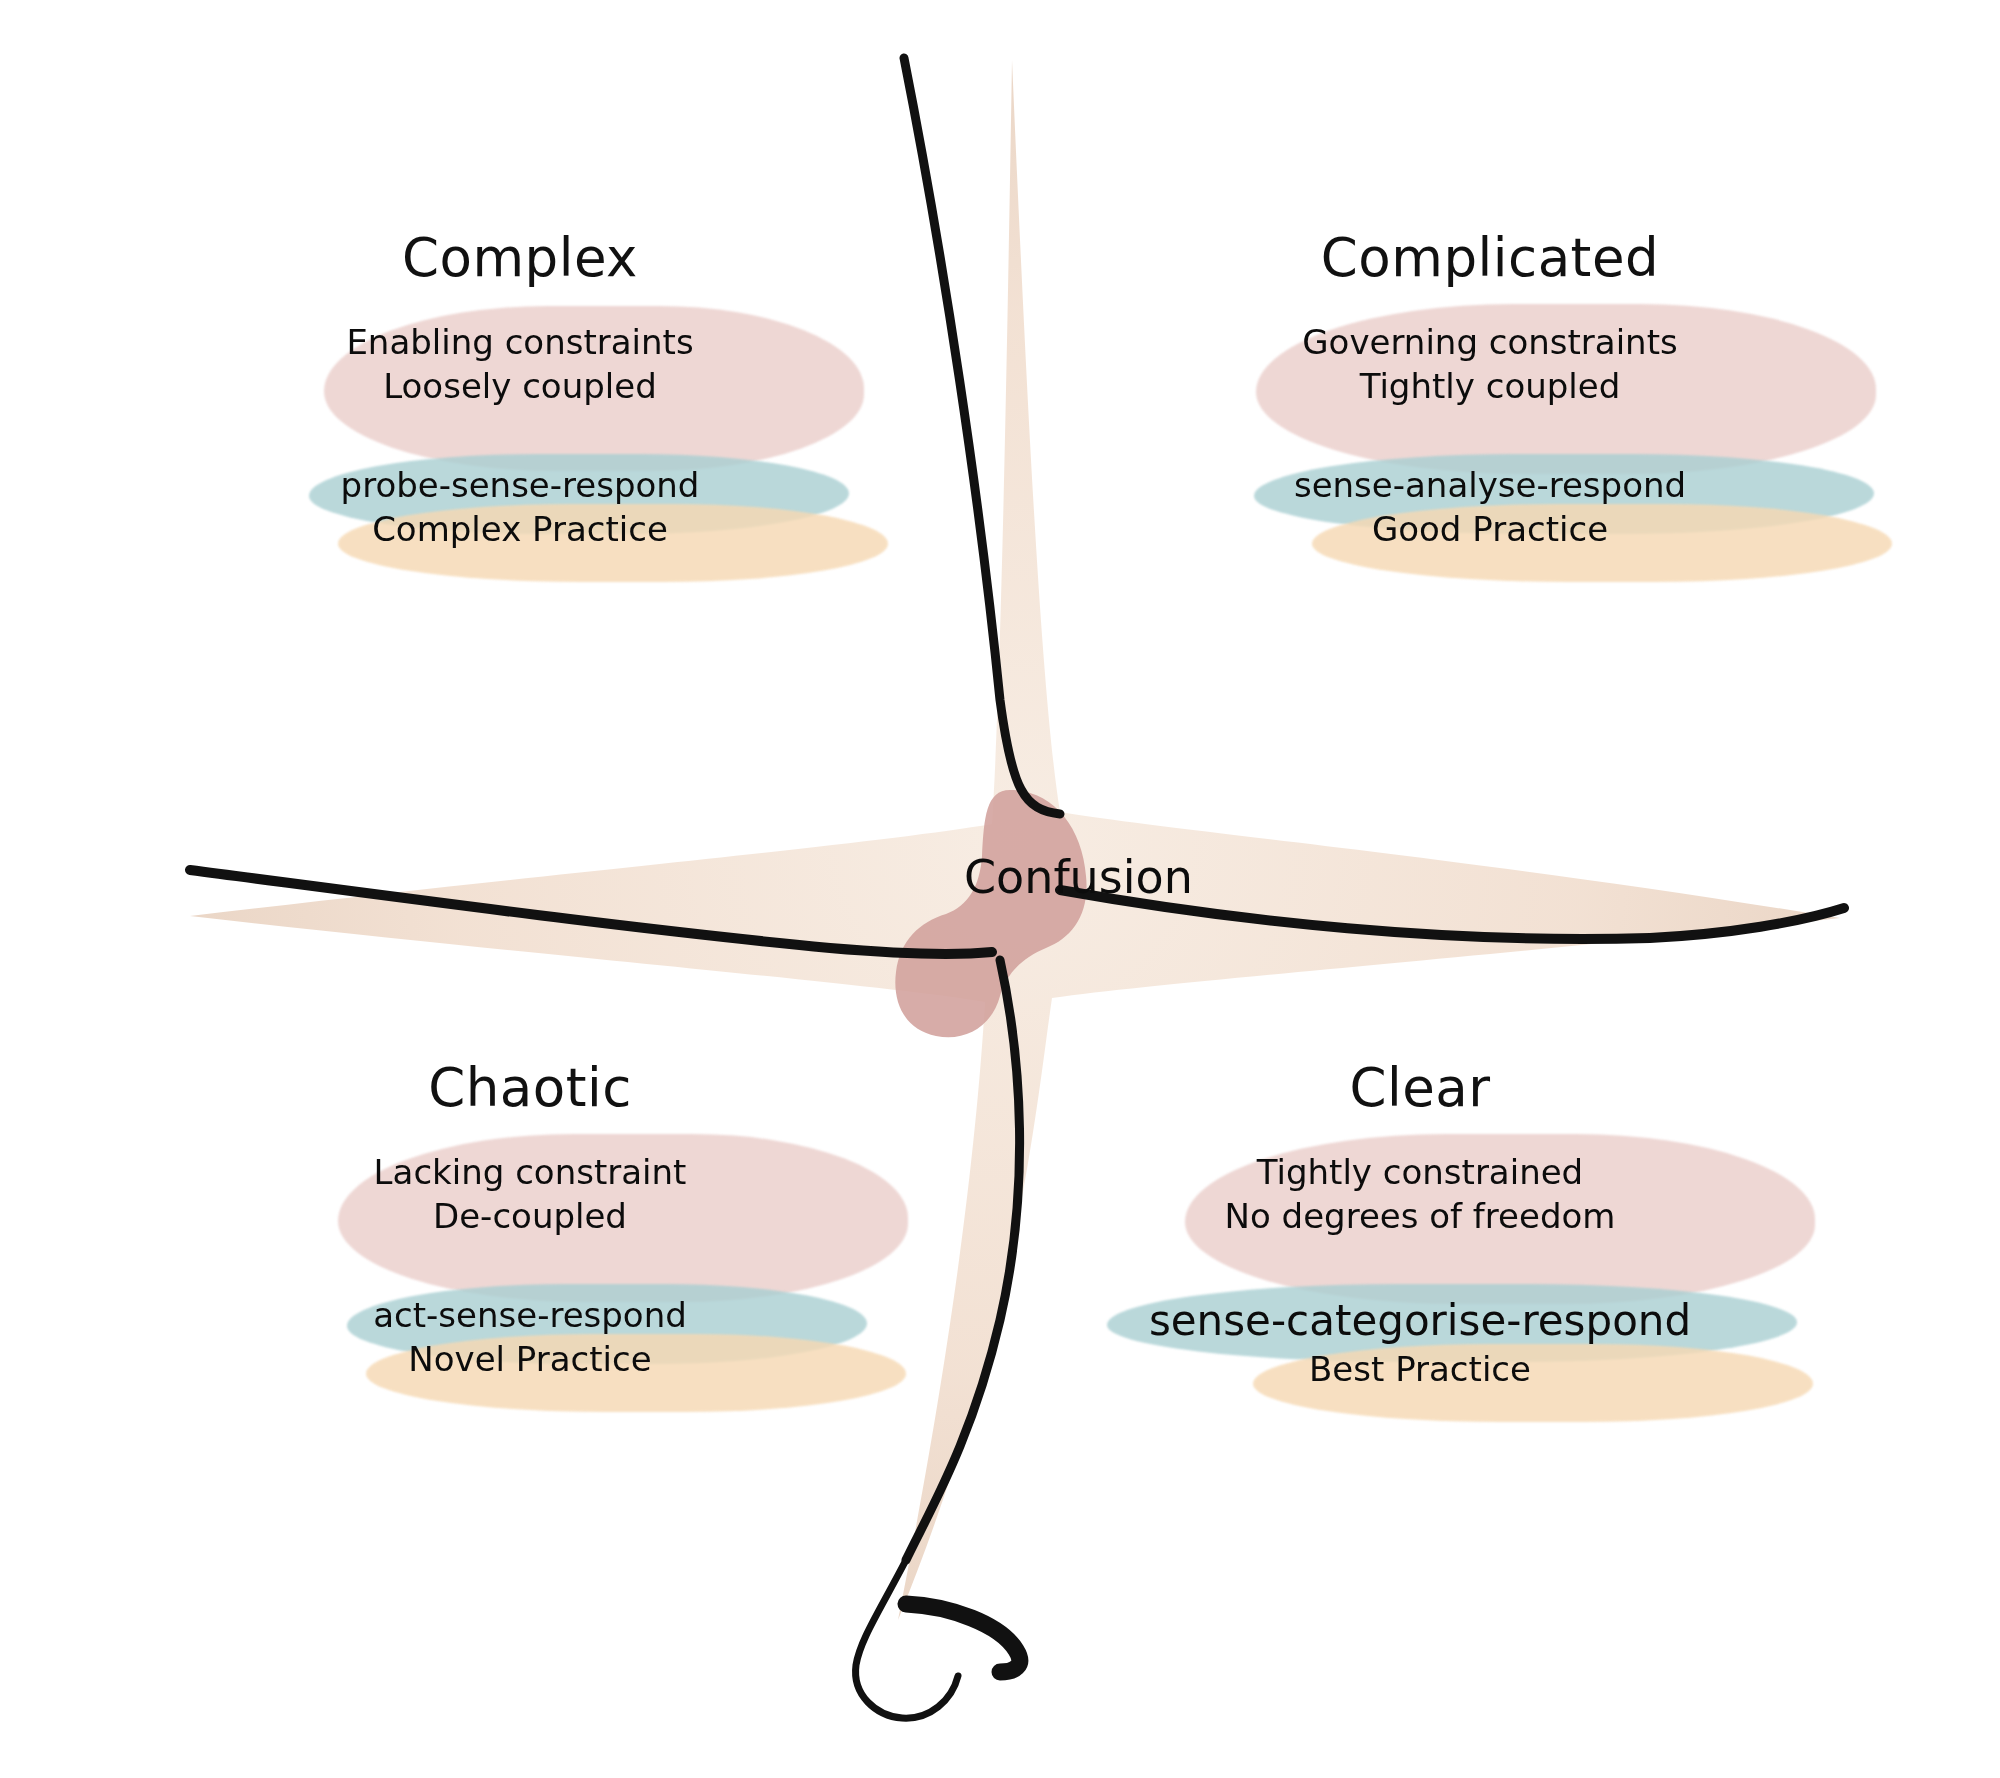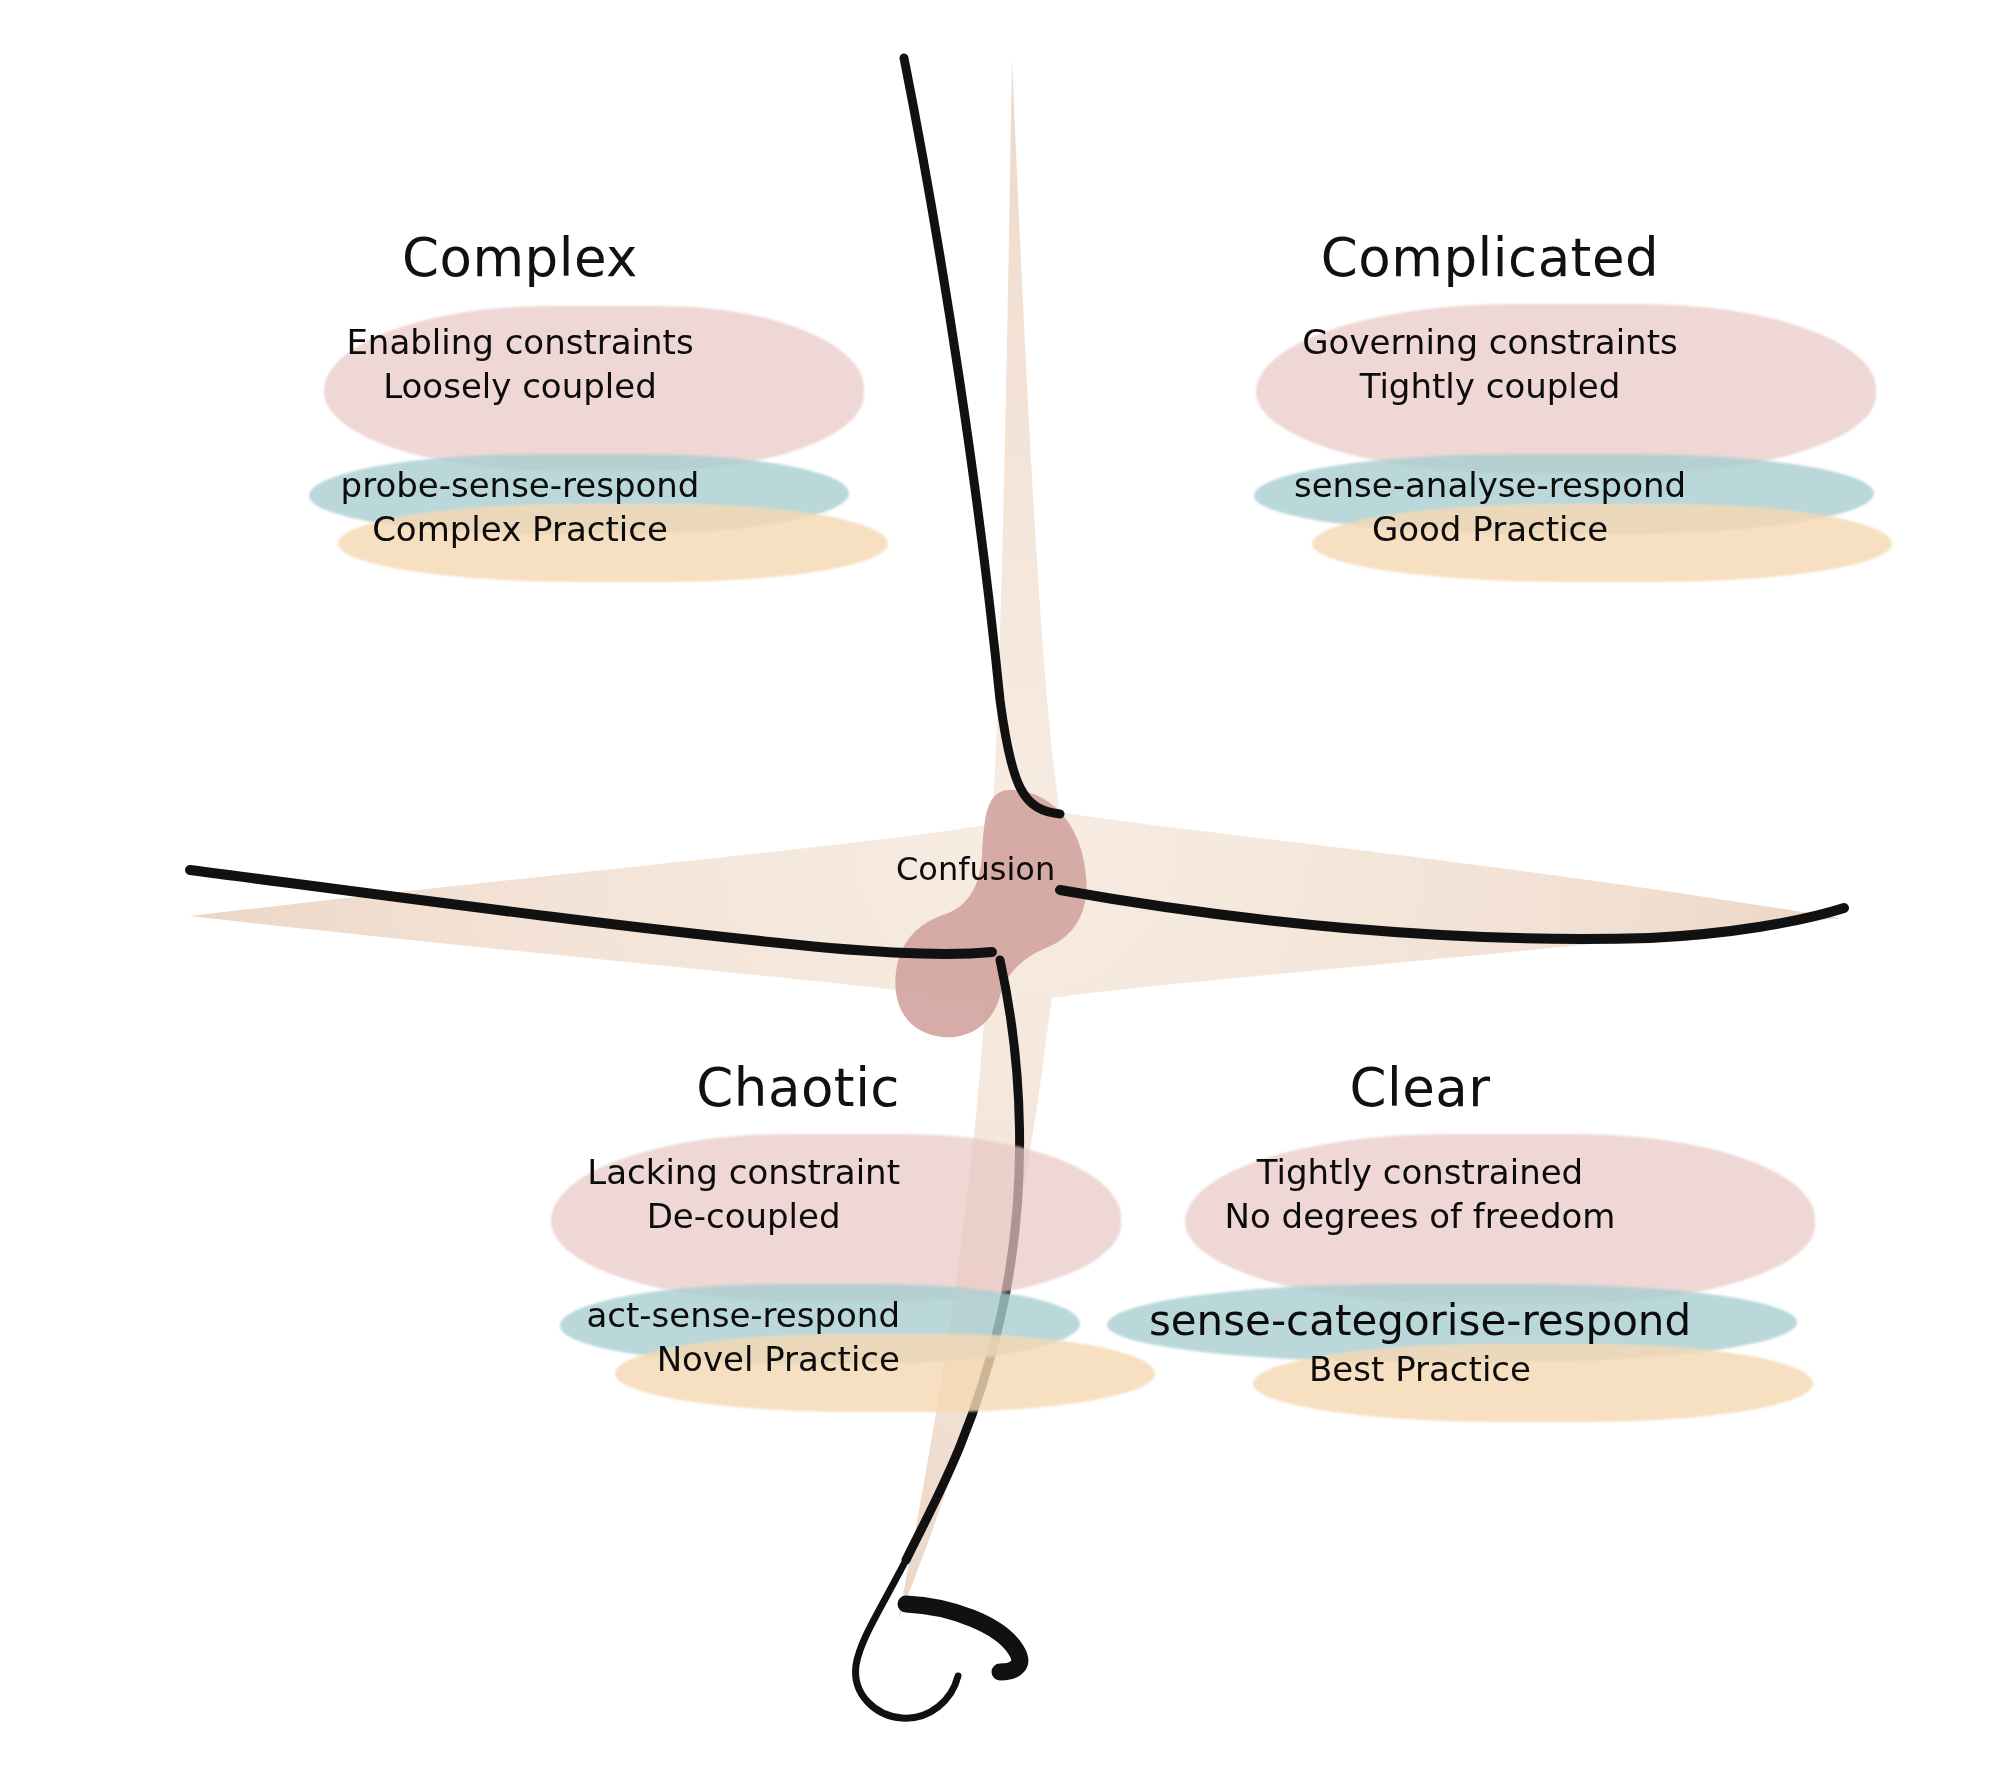--- a/index.html
+++ b/index.html
@@ -108,10 +108,10 @@
     position: absolute;
     z-index: 6;
     font-family: "DejaVu Sans", sans-serif;
-    font-size: 32px;
+    font-size: 46px;
     color: #0c0c0c;
     white-space: nowrap;
-    left: 896px;
+    left: 964px;
     top: 850px;
   }
 </style>

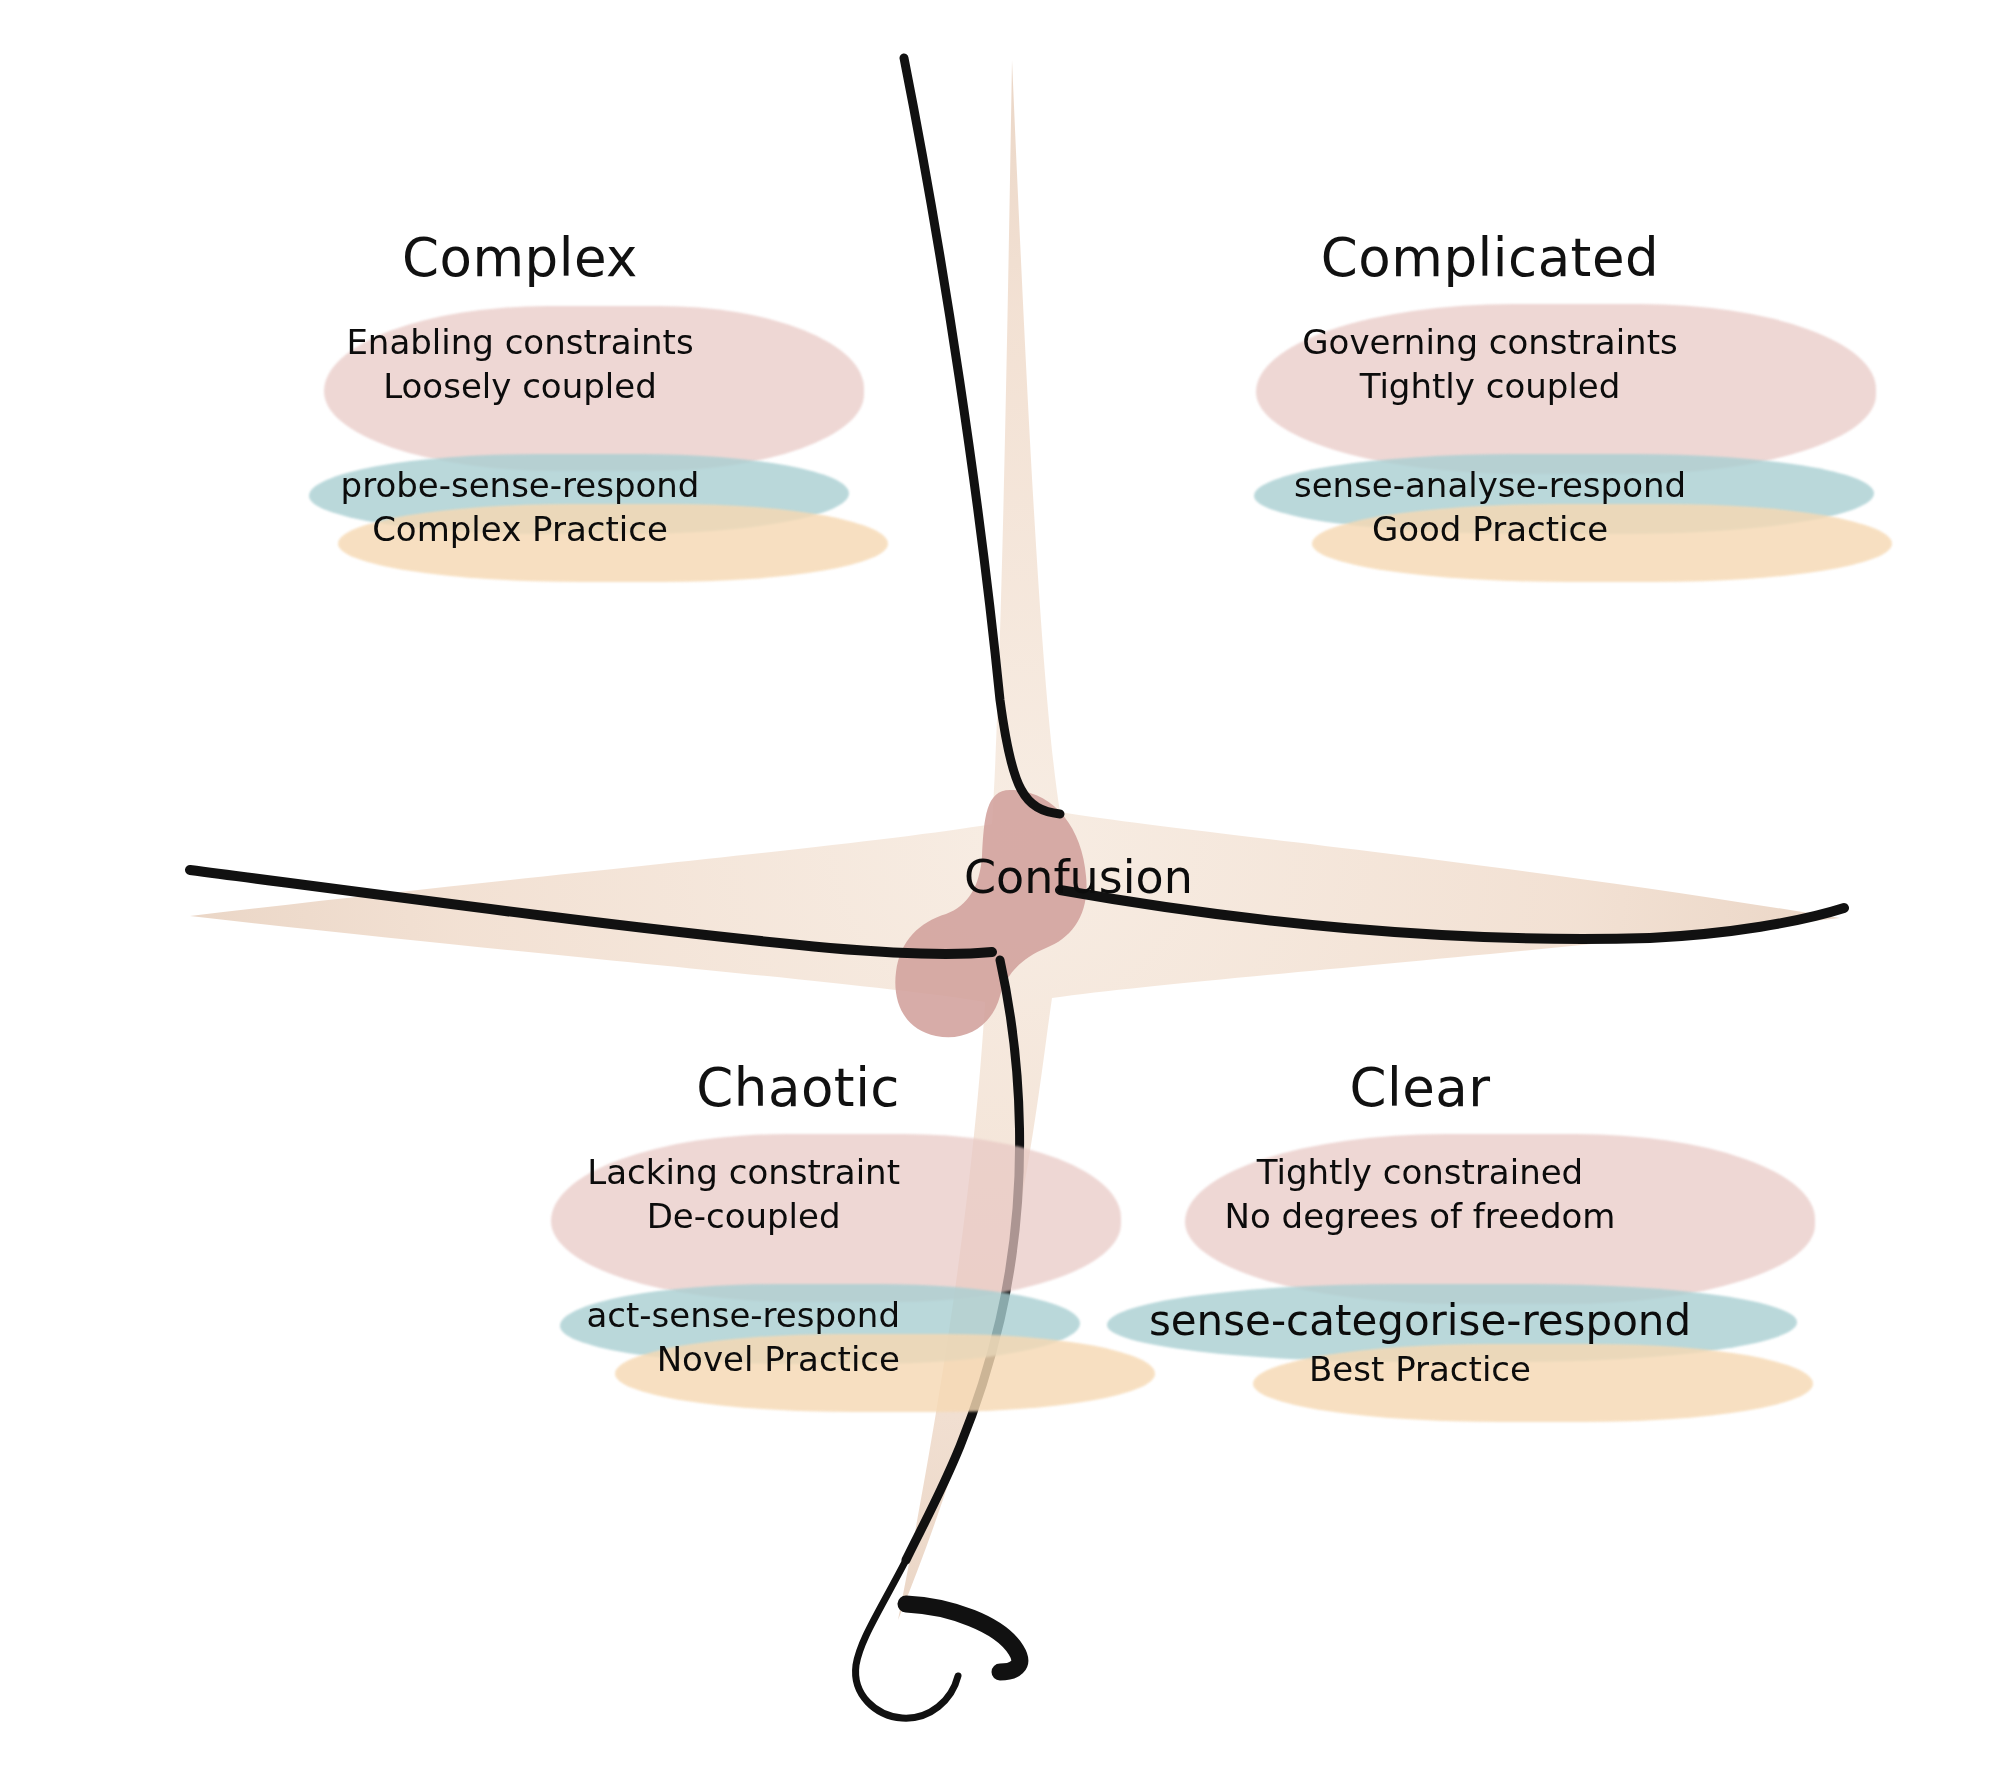--- a/index.html
+++ b/index.html
@@ -35,7 +35,7 @@
   }
   .q-complex      { left: 150px;  top: 230px;  width: 740px; align-items: center; }
   .q-complicated  { left: 1110px; top: 230px;  width: 760px; align-items: center; }
-  .q-chaotic      { left: 160px;  top: 1060px; width: 740px; align-items: flex-end; }
+  .q-chaotic      { left: 160px;  top: 1060px; width: 740px; align-items: center; }
   .q-clear        { left: 1030px; top: 1060px; width: 780px; align-items: center; }
 
   .q-title {

